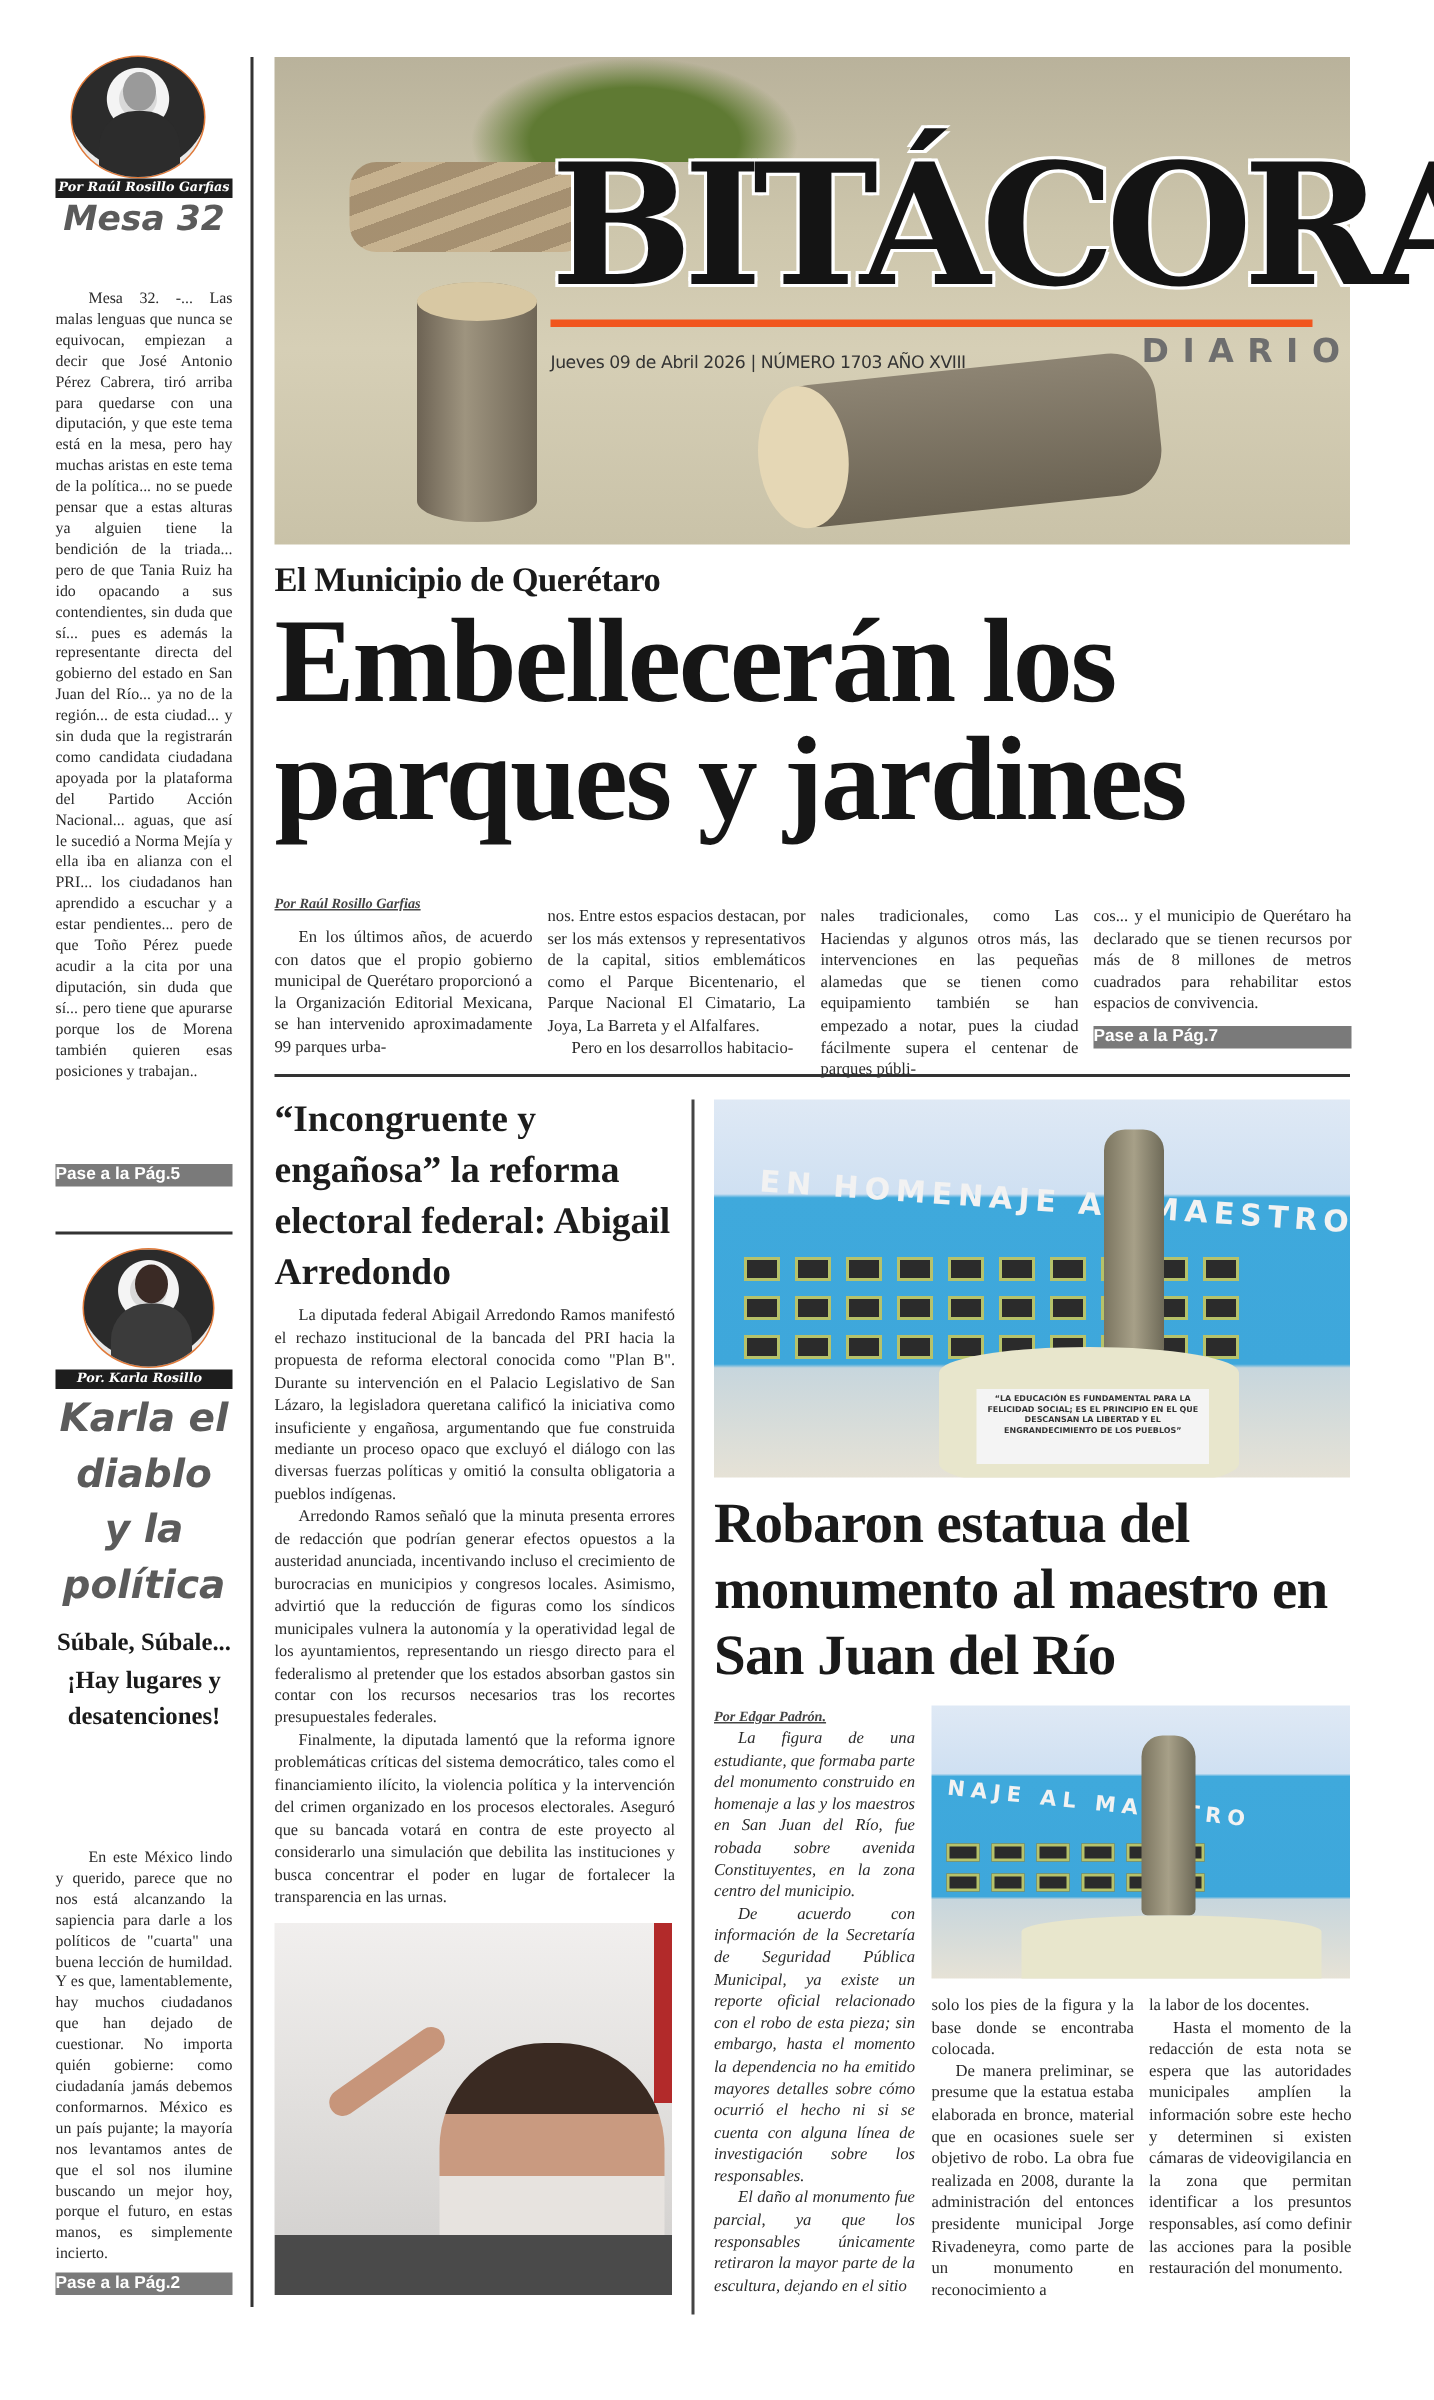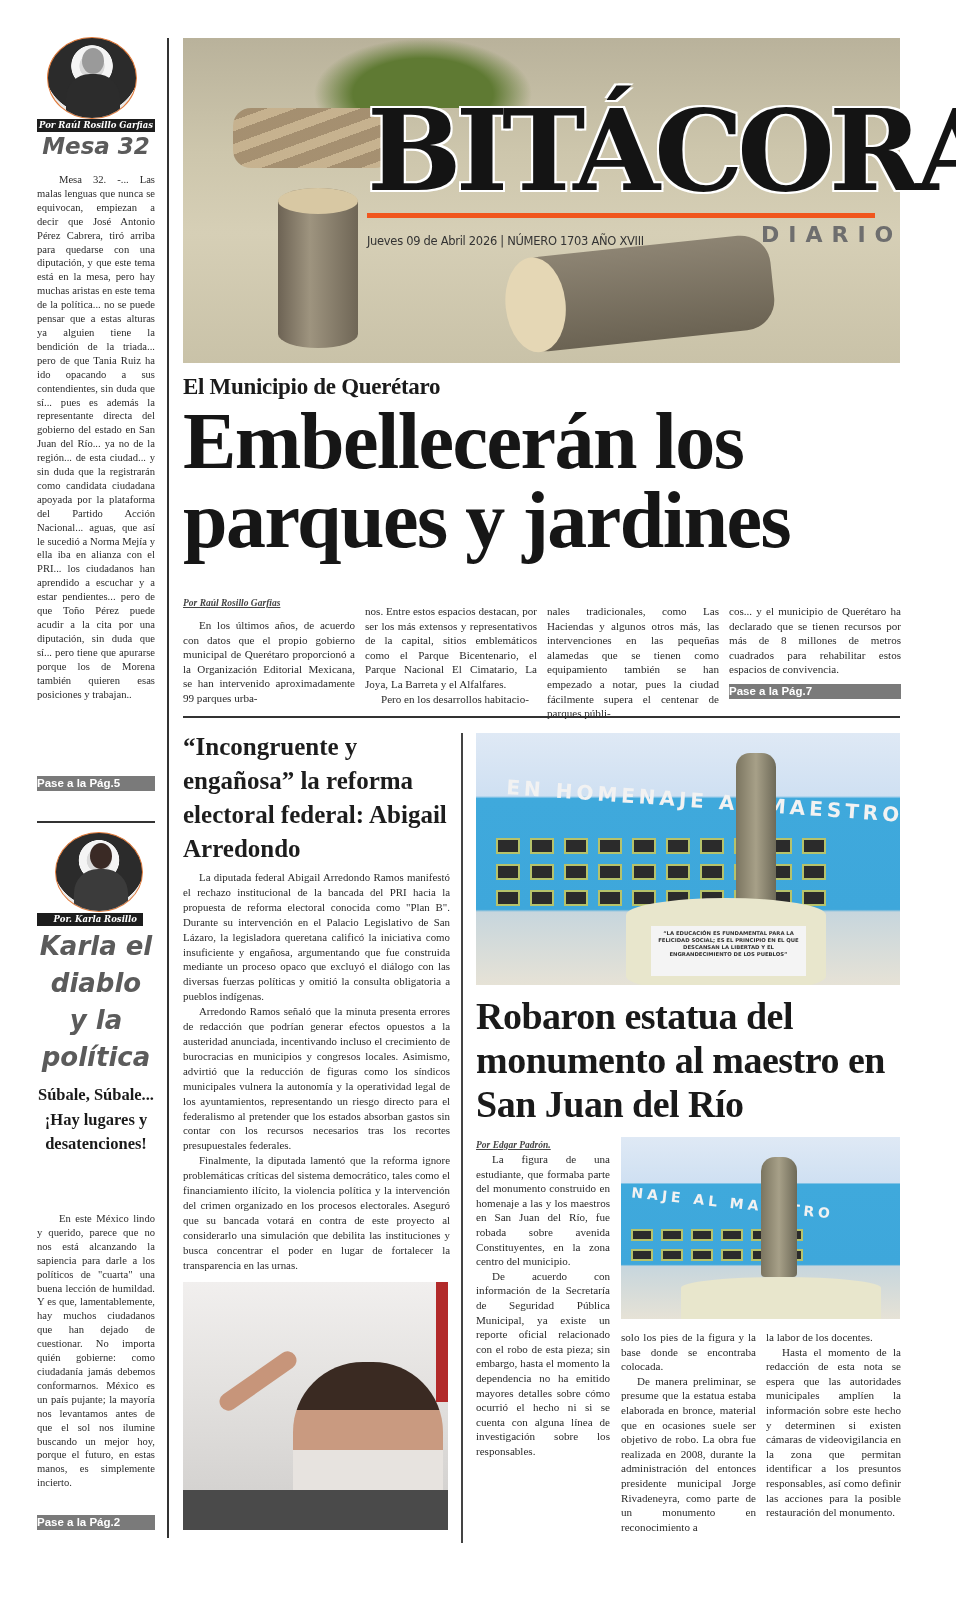--- a/index.html
+++ b/index.html
@@ -26,7 +26,7 @@
     position: absolute; font-family: "Liberation Serif", serif; font-size: 10.6px; line-height: 13.9px;
     color: #2a2a2a; text-align: justify; hyphens: manual;
   }
-  .sidetext p { text-indent: 22px; }
+  .sidetext p { text-indent: 22px; margin-top: 20px; }
   .pase {
     position: absolute; height: 15px; background: #7a7a7a; color: #fff;
     font-family: "Liberation Sans", sans-serif; font-weight: bold; font-size: 11.5px; line-height: 15px;

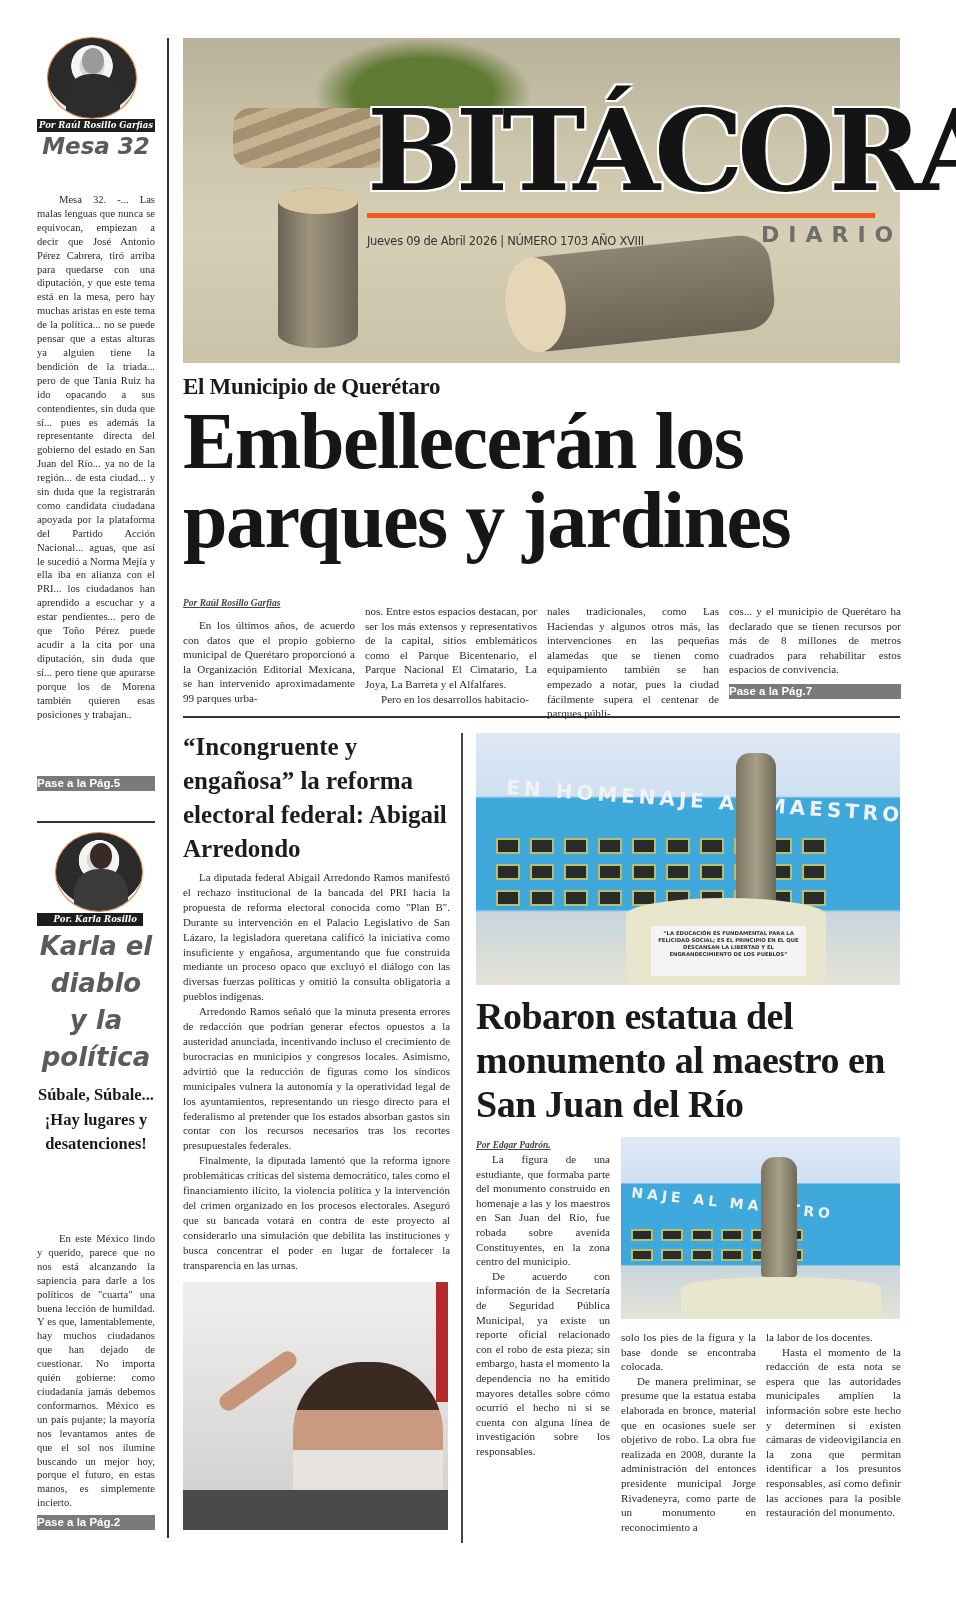--- a/index.html
+++ b/index.html
@@ -137,7 +137,7 @@
   <div class="head" style="background:#3a2a25;"></div>
     <div class="body" style="background:#3b3b3b;"></div>
 </div>
-<div class="byline-bar" style="left:37px; top:913px; width:106px; text-align:right; padding-right:6px;">Por. Karla Rosillo</div>
+<div class="byline-bar" style="left:37px; top:913px; width:118px; text-align:center; padding-right:6px;">Por. Karla Rosillo</div>
 <div class="col-title" style="left:37px; top:928px; width:118px; font-size:26px; line-height:37px;">
   <div>Karla el</div>
   <div>diablo</div>

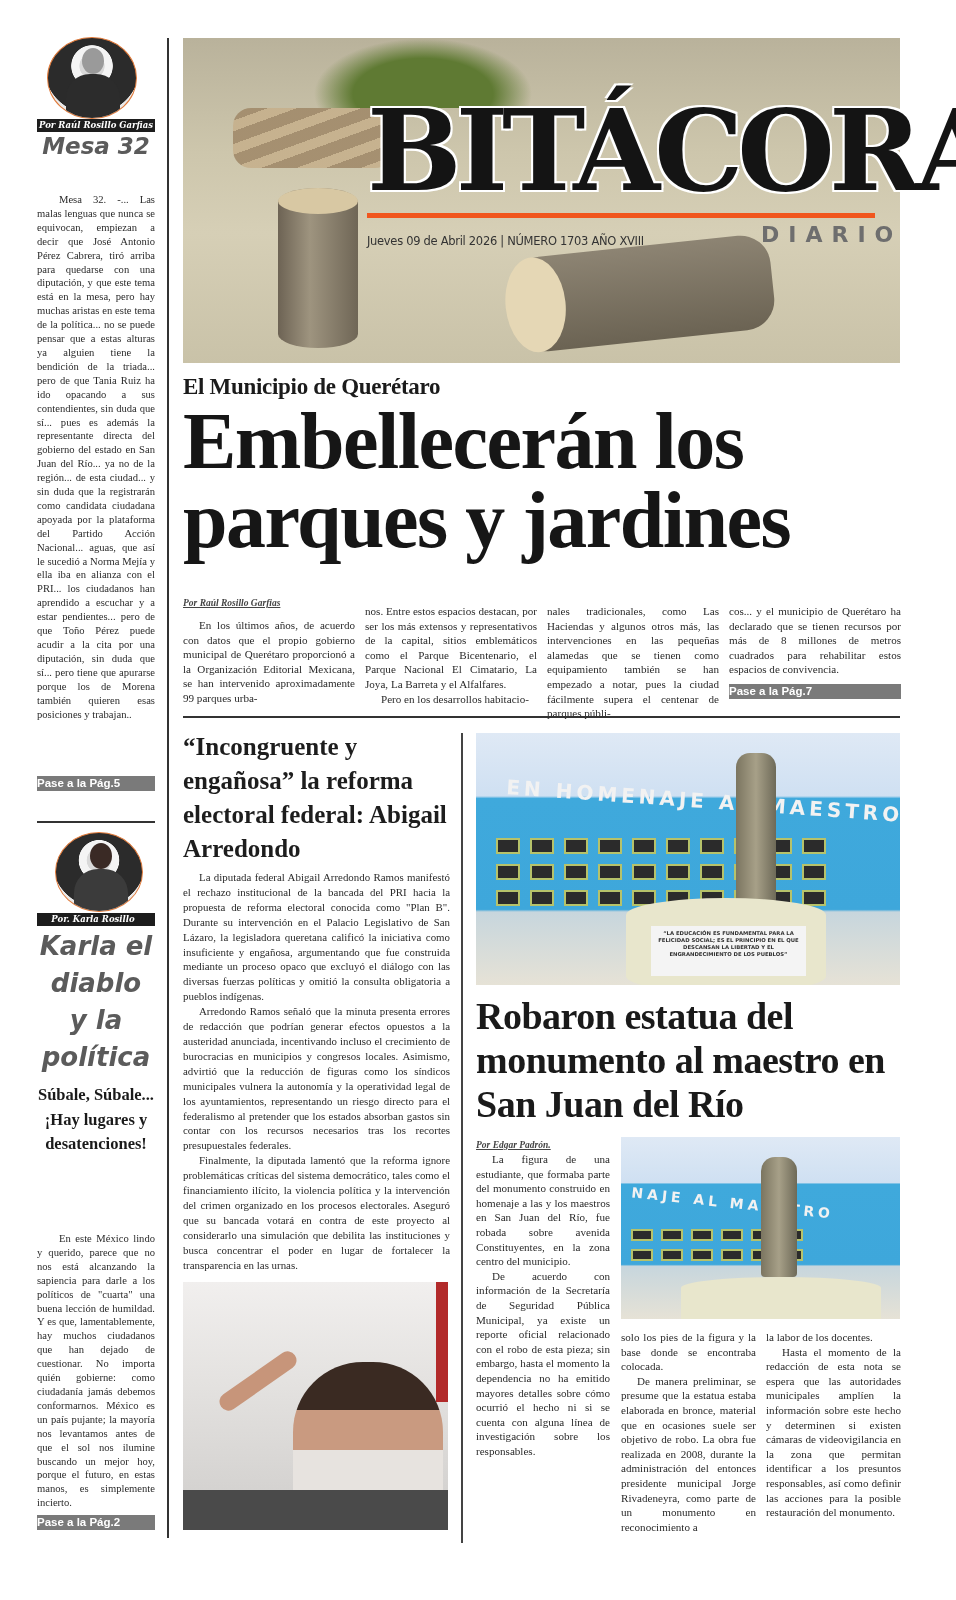--- a/index.html
+++ b/index.html
@@ -261,7 +261,7 @@
   <div class="pedestal" style="left:60px; top:140px; width:200px; height:60px;"></div>
 </div>
 
-<div class="bodycol" style="left:476px; top:1152px; width:134px;">
+<div class="bodycol" style="left:476px; top:1152px; width:134px;font-style:italic;">
   <p>La figura de una estudiante, que formaba parte del monumento construido en homenaje a las y los maestros en San Juan del Río, fue robada sobre avenida Constituyentes, en la zona centro del municipio.</p>
   <p>De acuerdo con información de la Secretaría de Seguridad Pública Municipal, ya existe un reporte oficial relacionado con el robo de esta pieza; sin embargo, hasta el momento la dependencia no ha emitido mayores detalles sobre cómo ocurrió el hecho ni si se cuenta con alguna línea de investigación sobre los responsables.</p>
 </div>

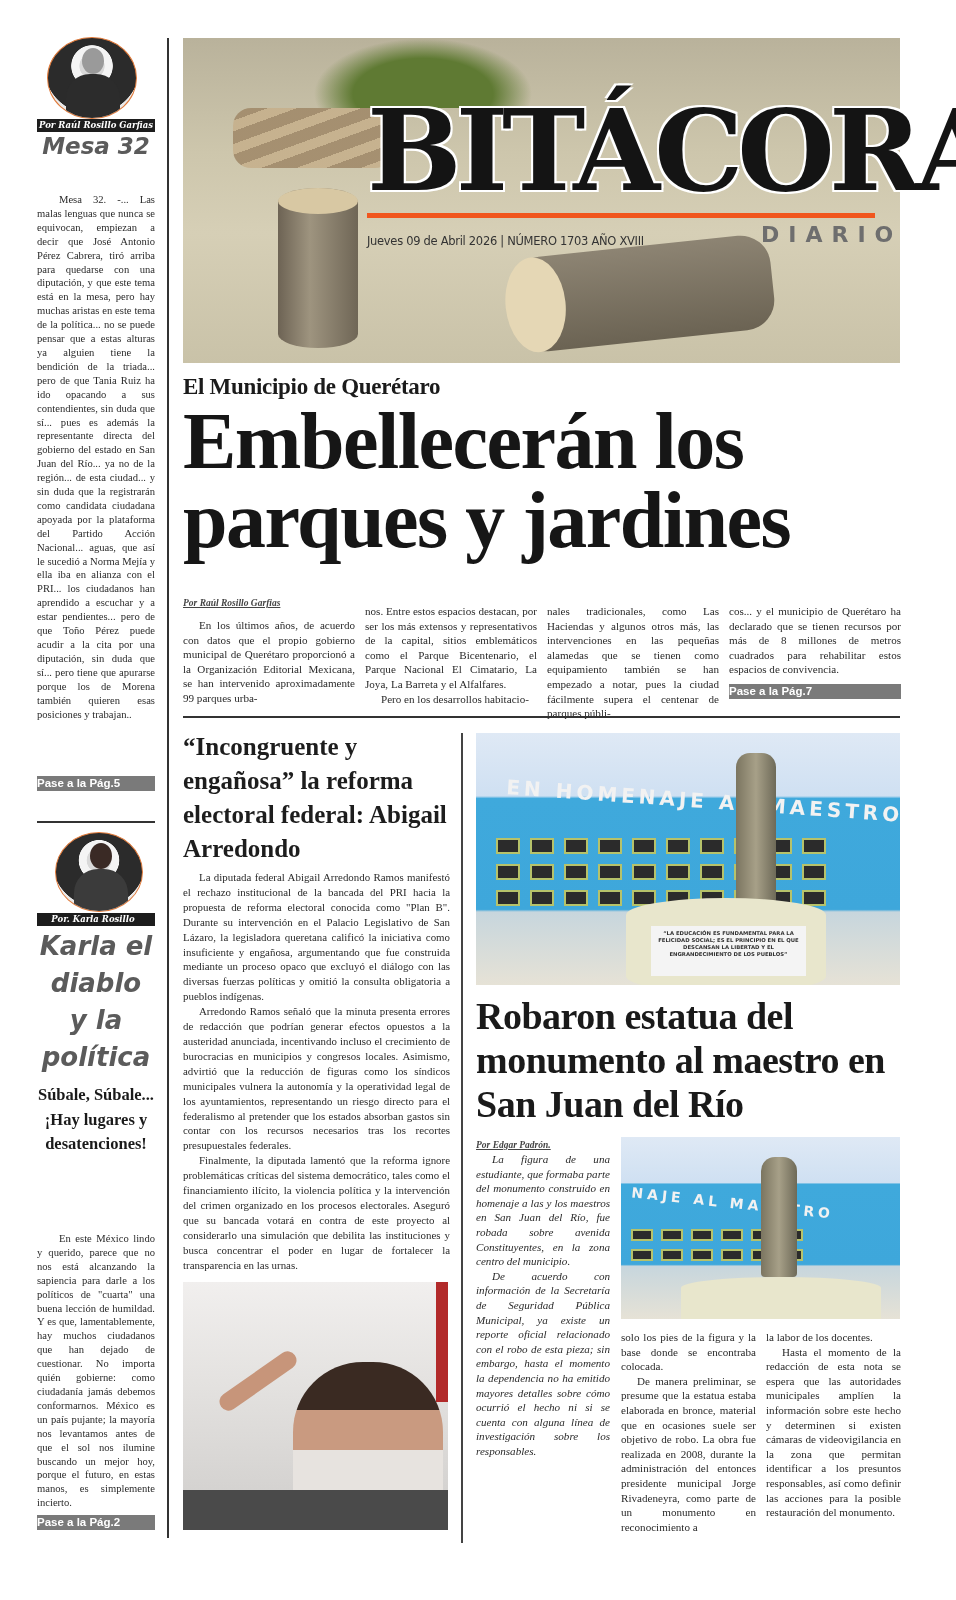--- a/index.html
+++ b/index.html
@@ -264,6 +264,7 @@
 <div class="bodycol" style="left:476px; top:1152px; width:134px;font-style:italic;">
   <p>La figura de una estudiante, que formaba parte del monumento construido en homenaje a las y los maestros en San Juan del Río, fue robada sobre avenida Constituyentes, en la zona centro del municipio.</p>
   <p>De acuerdo con información de la Secretaría de Seguridad Pública Municipal, ya existe un reporte oficial relacionado con el robo de esta pieza; sin embargo, hasta el momento la dependencia no ha emitido mayores detalles sobre cómo ocurrió el hecho ni si se cuenta con alguna línea de investigación sobre los responsables.</p>
+  <p>El daño al monumento fue parcial, ya que los responsables únicamente retiraron la mayor parte de la escultura, dejando en el sitio</p>
 </div>
 <div class="bodycol" style="left:621px; top:1330px; width:135px;">
   <p style="text-indent:0">solo los pies de la figura y la base donde se encontraba colocada.</p>

